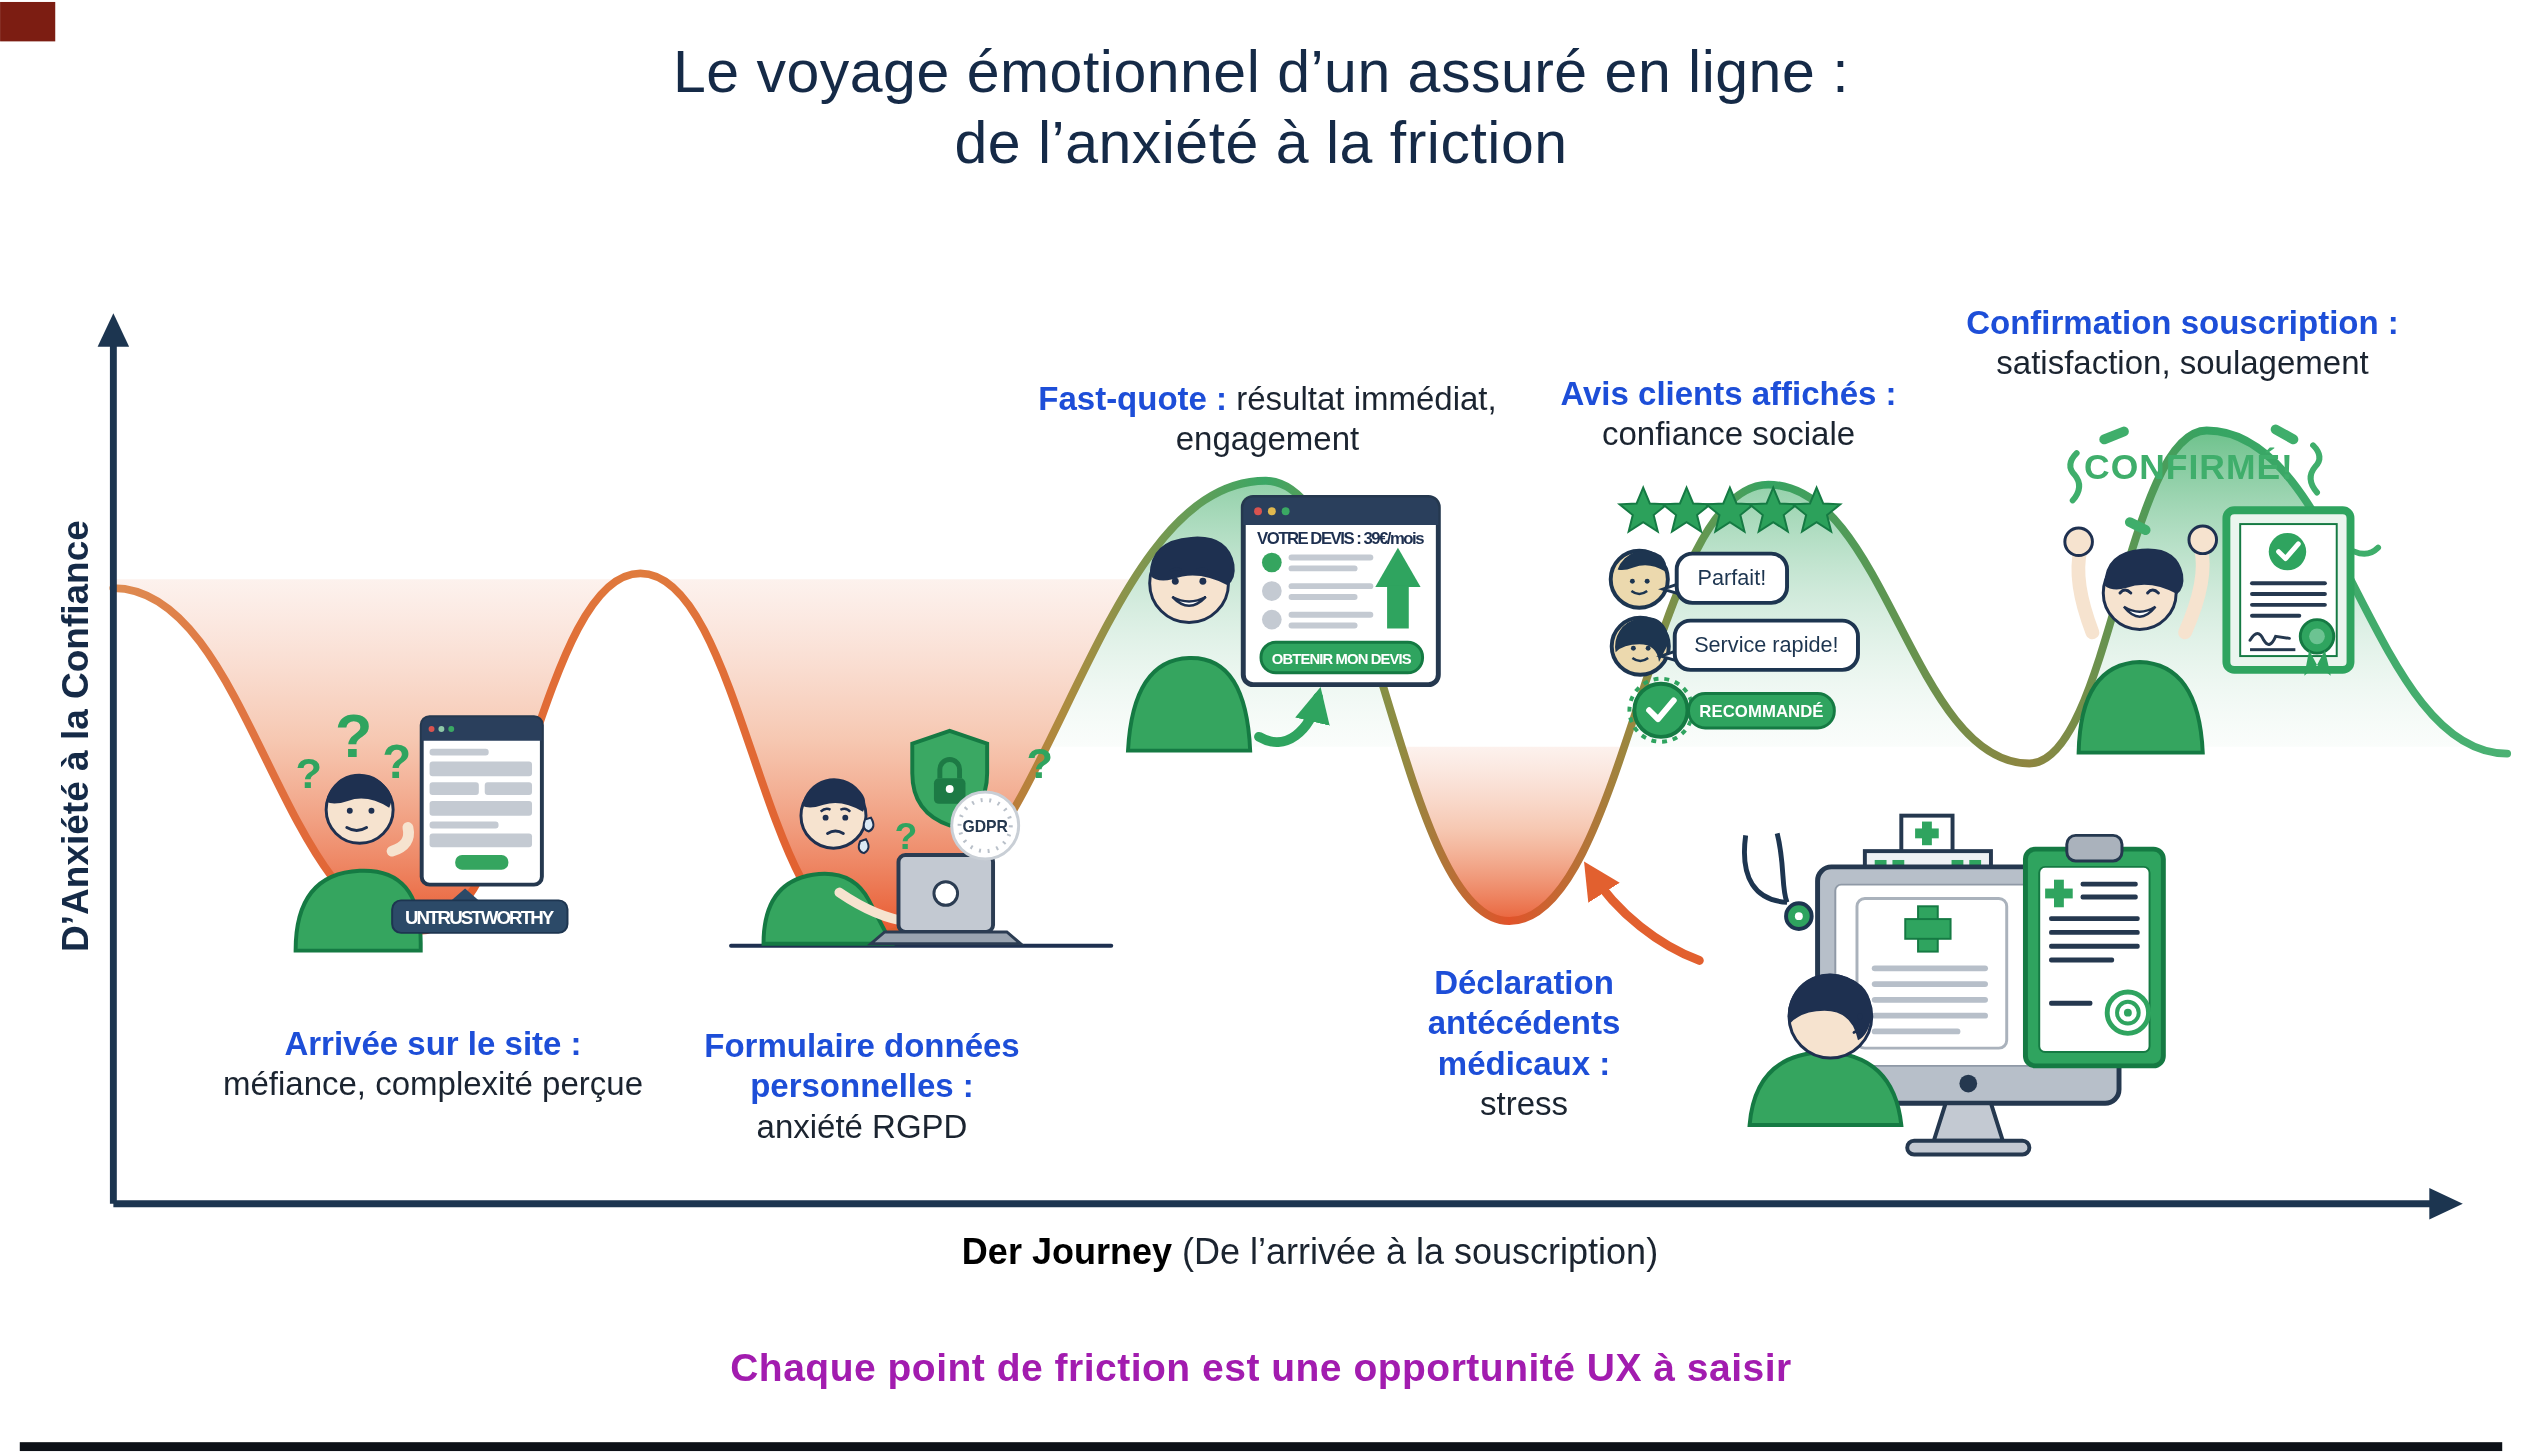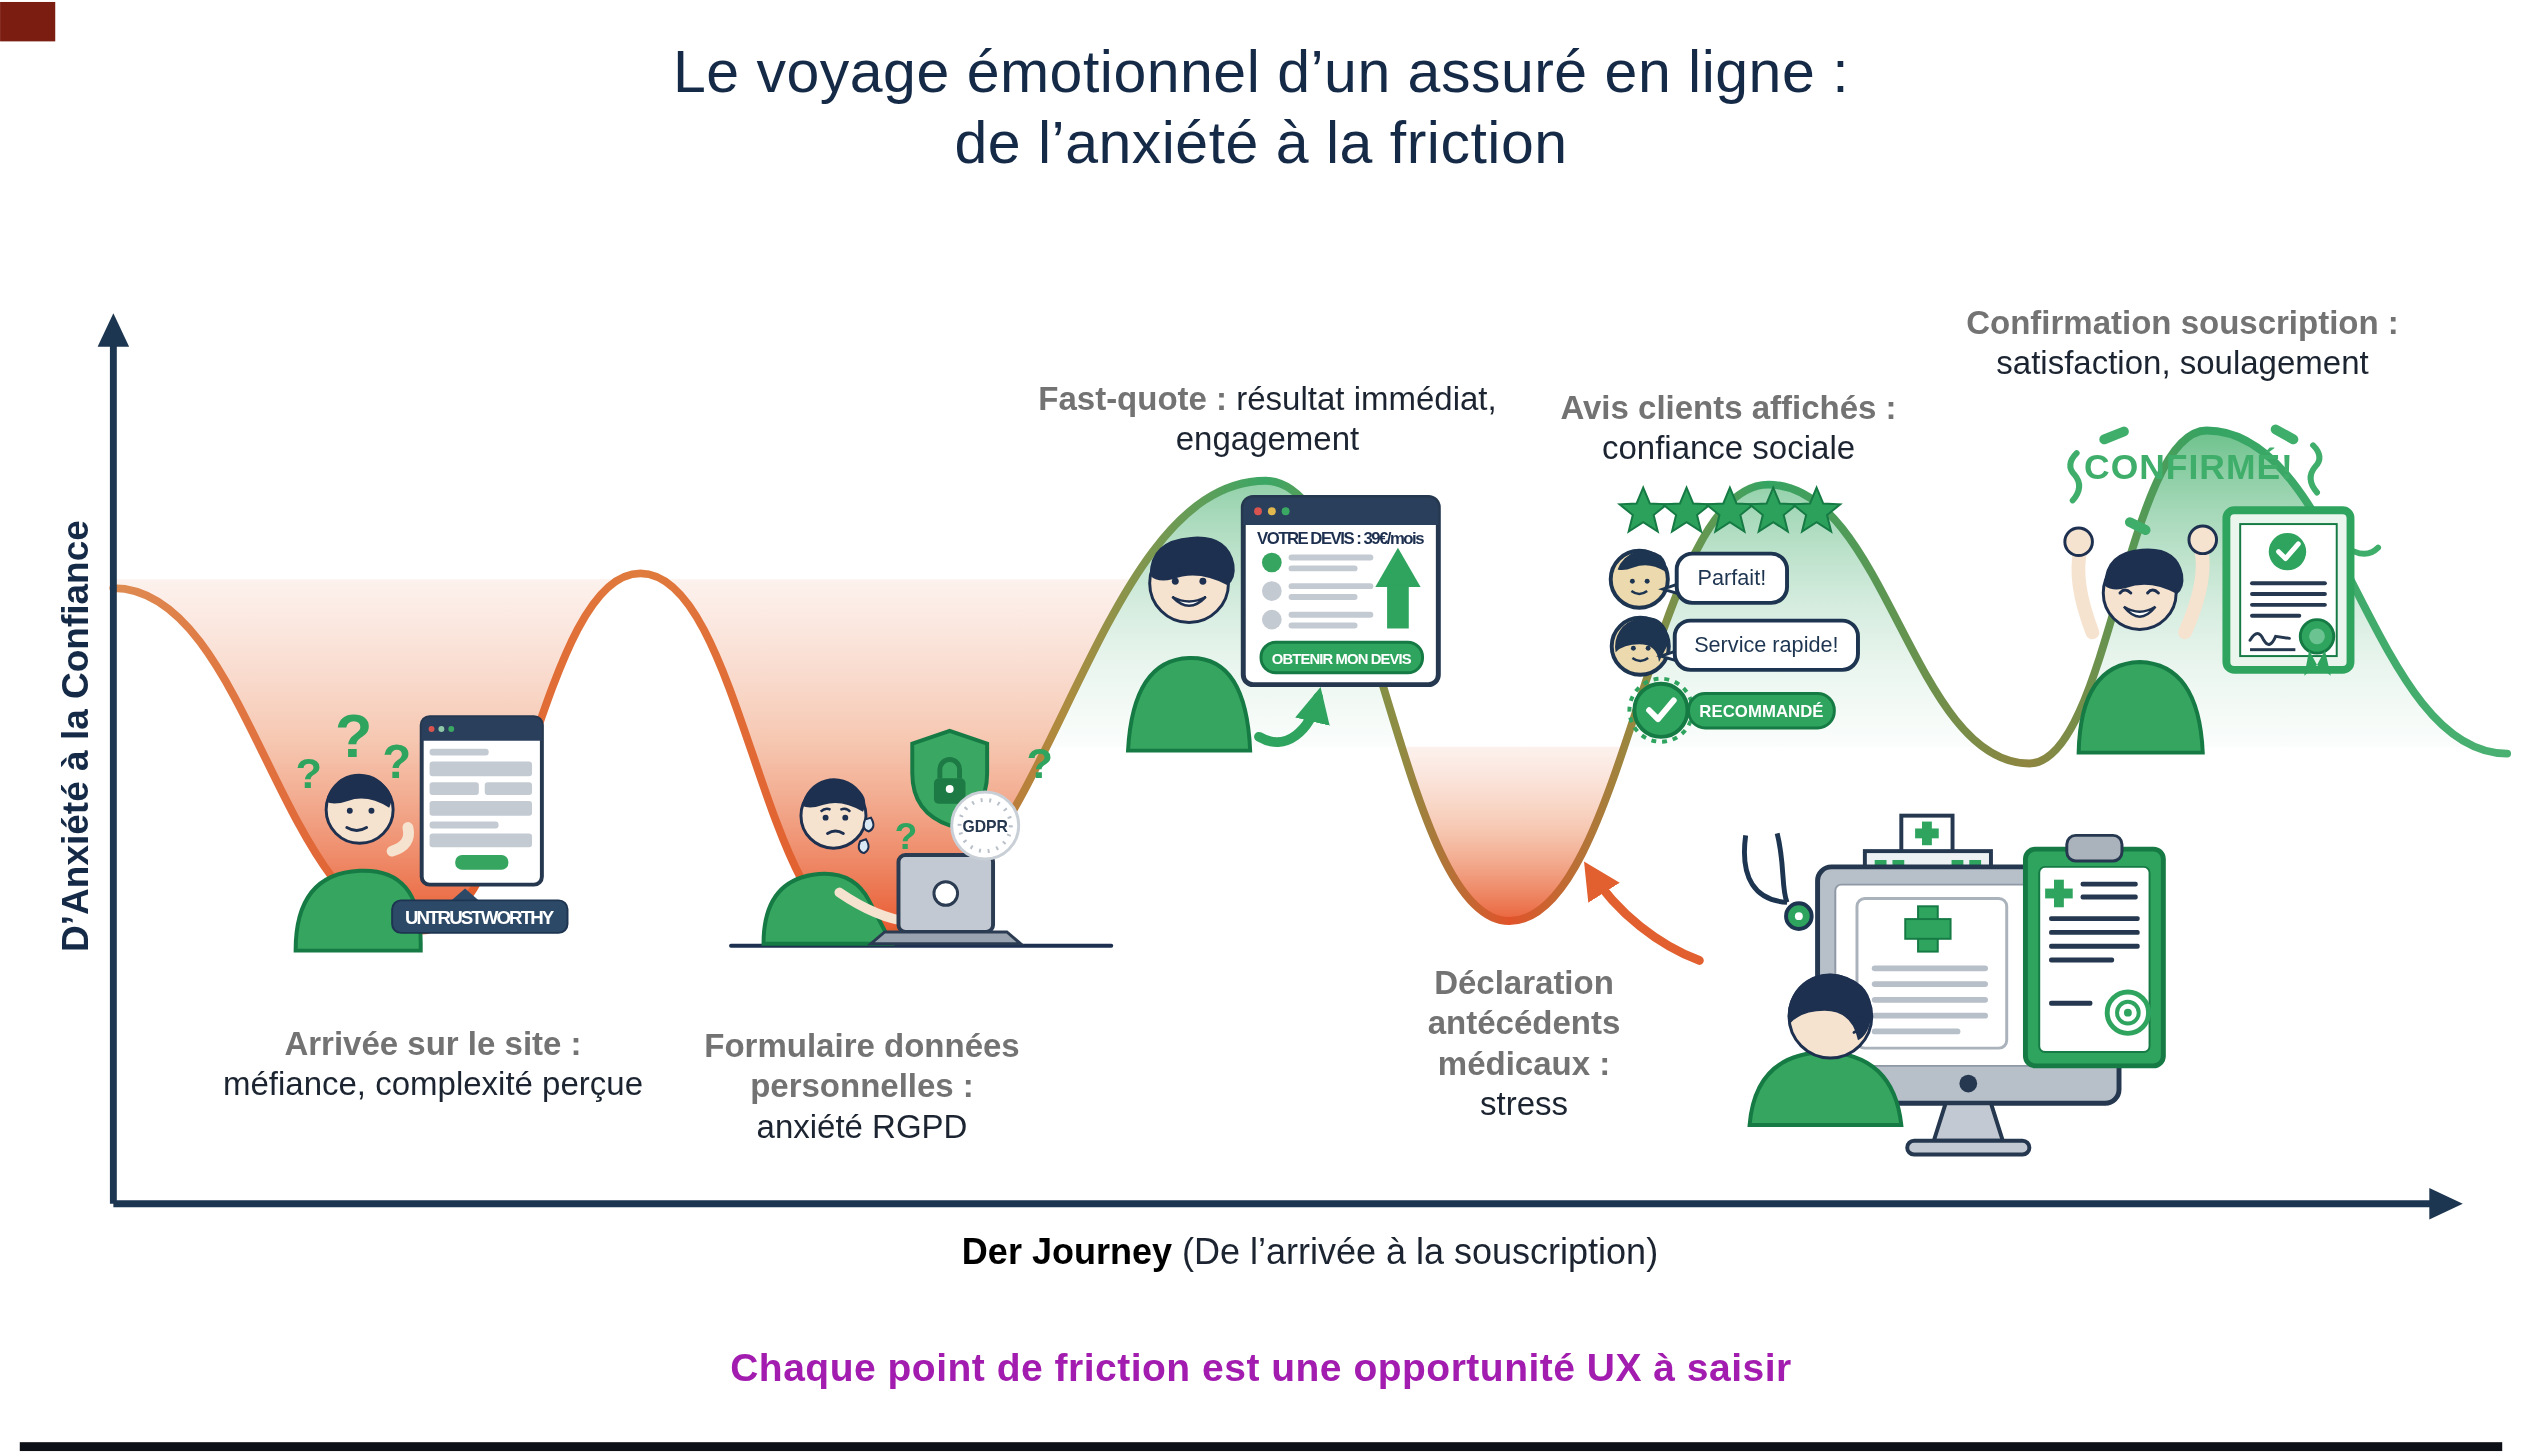--- a/index.html
+++ b/index.html
@@ -11,7 +11,7 @@
   #title{left:0;top:37px;width:2522px;text-align:center;font-weight:400;
          font-size:59px;line-height:1.2;color:#152a47;letter-spacing:0.5px;}
   .caption{position:absolute;text-align:center;font-size:33px;line-height:1.22;color:#1b2430;}
-  .caption .cb{font-weight:700;color:#737373;}
+  .caption .cb{font-weight:700;color:#1d4ed8;}
   .caption .rest-block{display:block;}
   #cap-arrivee{left:177px;top:1024px;width:512px;}
   #cap-formulaire{left:606px;top:1026px;width:512px;}

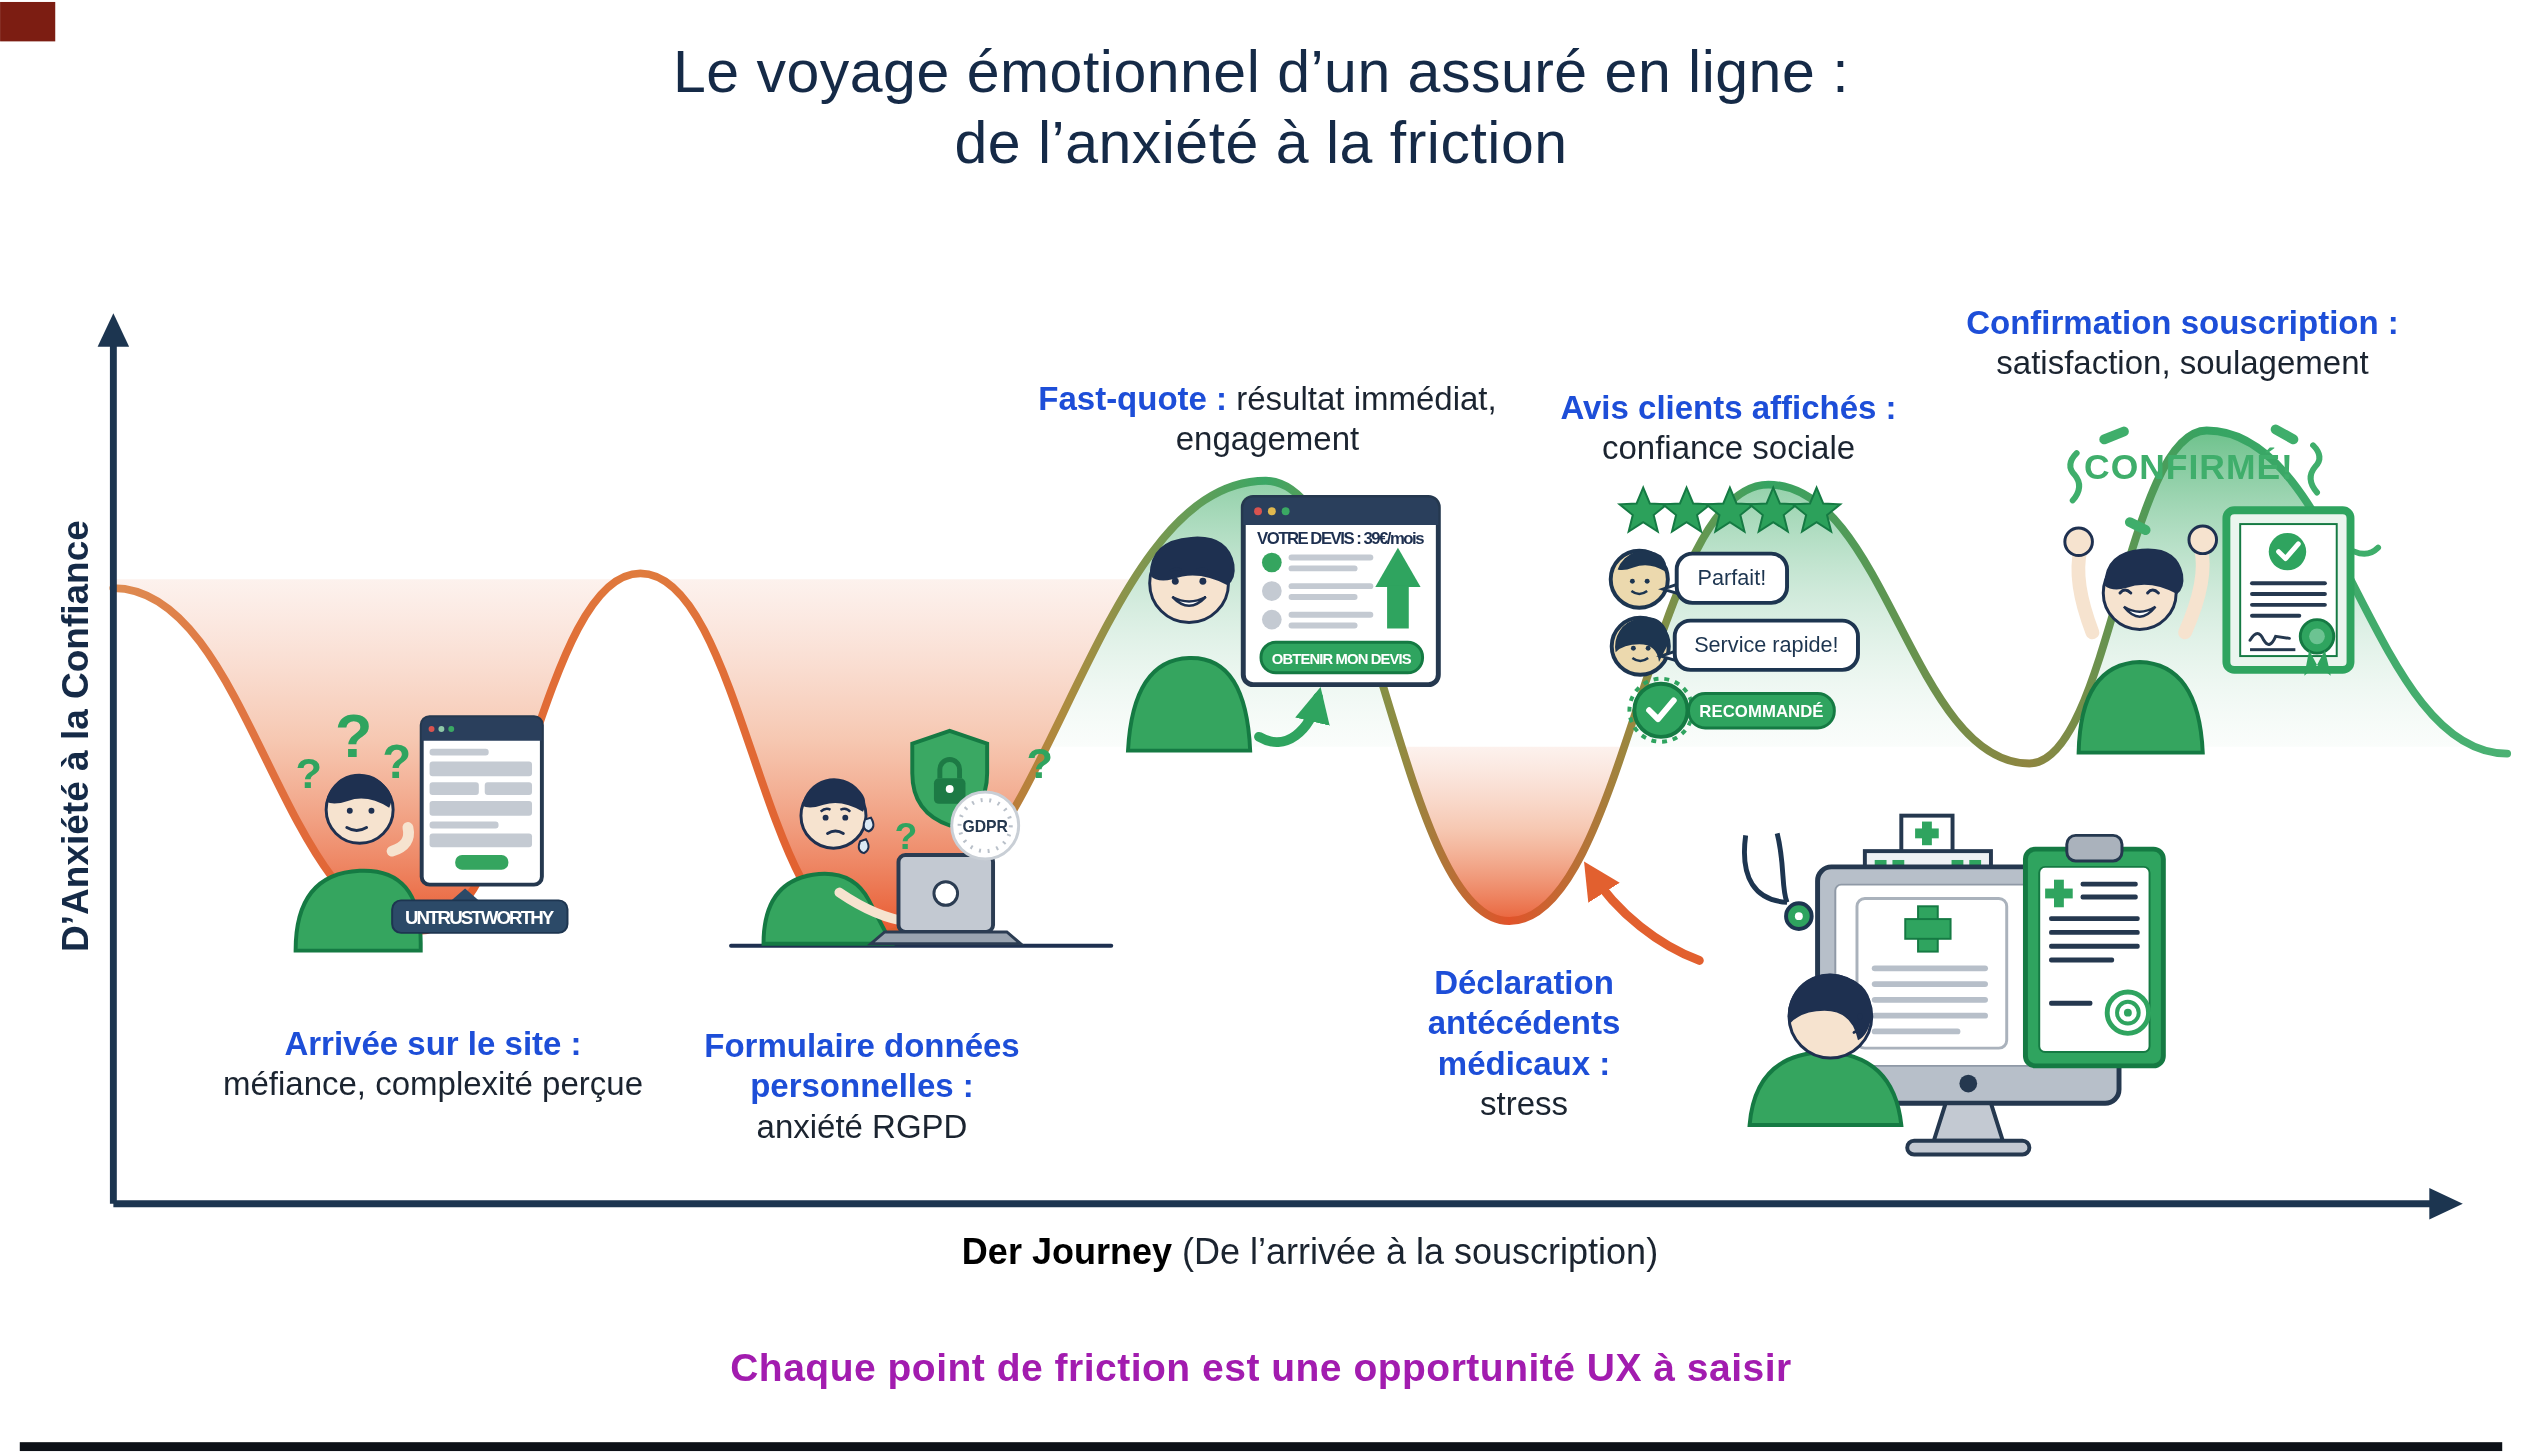--- a/index.html
+++ b/index.html
@@ -17,7 +17,7 @@
   #cap-formulaire{left:606px;top:1026px;width:512px;}
   #cap-fastquote{left:1021px;top:379px;width:493px;}
   #cap-declaration{left:1376px;top:963px;width:296px;}
-  #cap-avis{left:1507px;top:388px;width:443px;}
+  #cap-avis{left:1507px;top:374px;width:443px;}
   #cap-confirmation{left:1929px;top:303px;width:507px;}
   #y-label{left:-244px;top:715px;width:640px;text-align:center;transform:rotate(-90deg);
            font-weight:700;font-size:37px;color:#152a47;}

